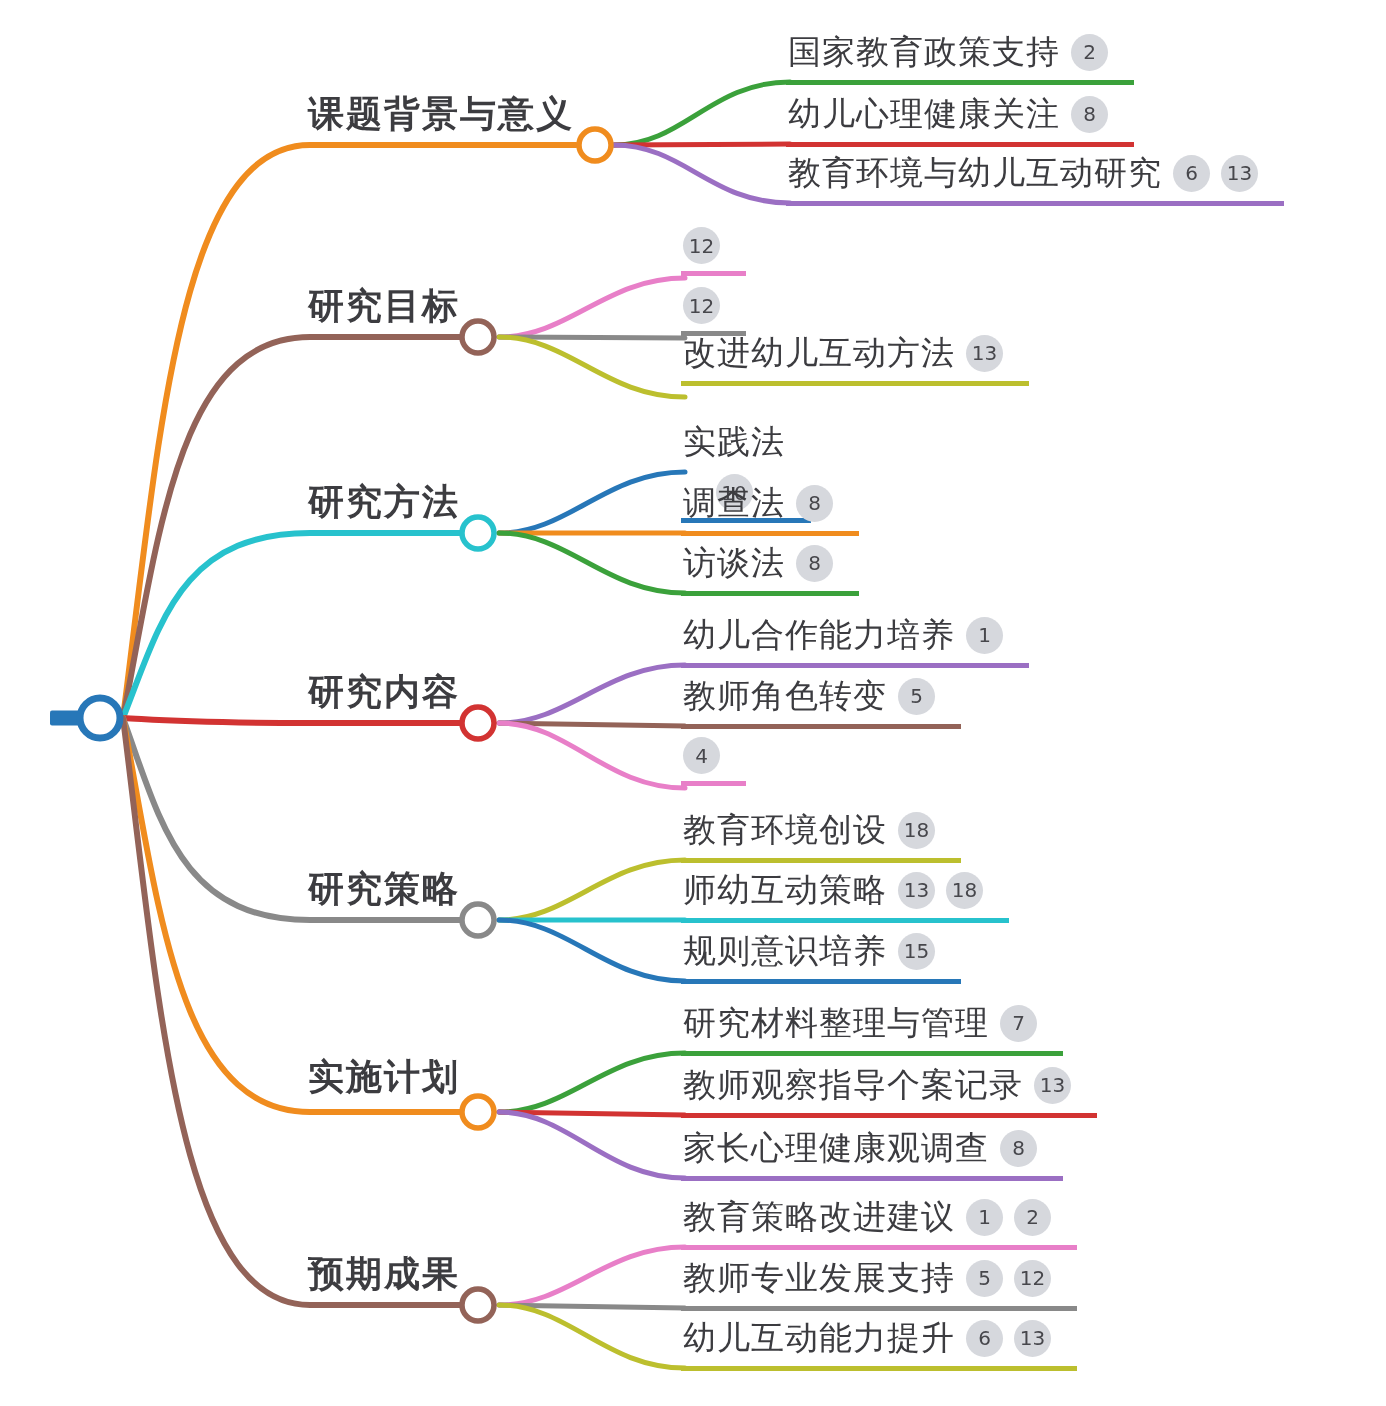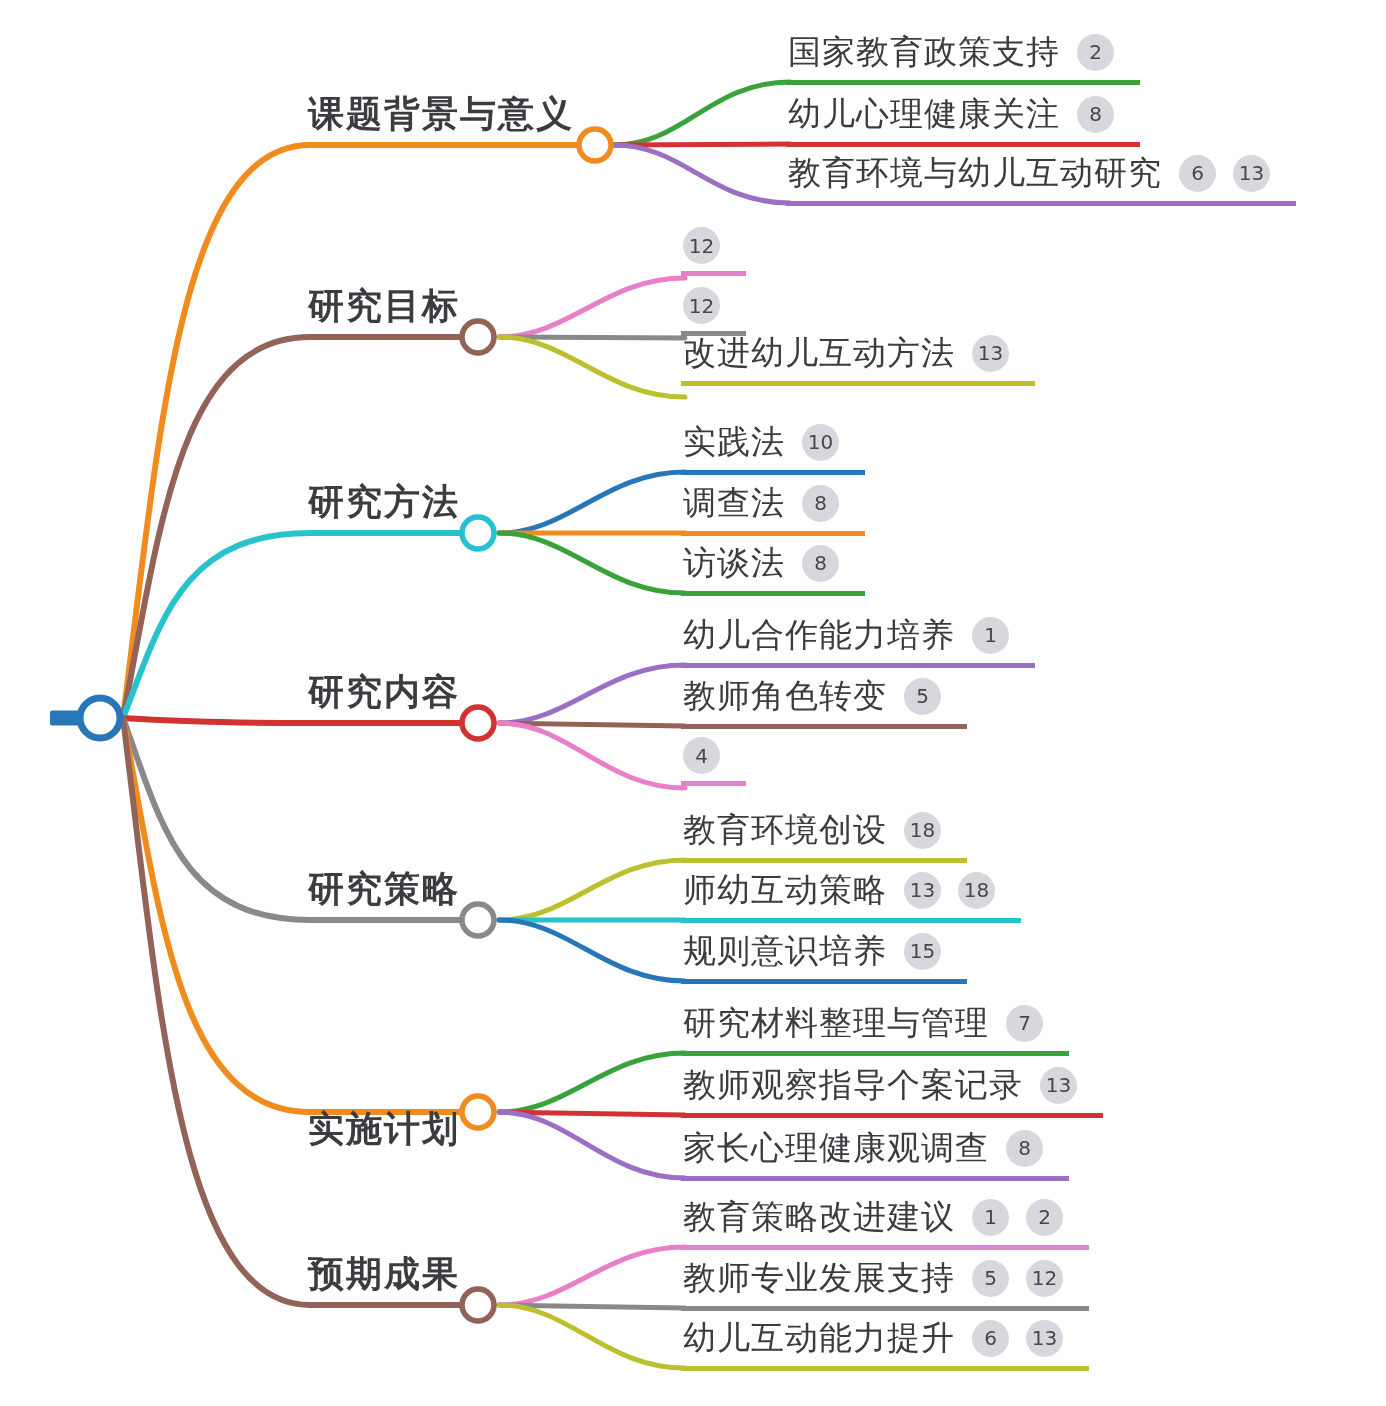--- a/index.html
+++ b/index.html
@@ -13,7 +13,7 @@
     color:var(--text,#3a3a3a);letter-spacing:2px;white-space:nowrap;cursor:pointer;
   }
   .leaf{
-    position:absolute;display:inline-flex;align-items:center;gap:17px;
+    position:absolute;display:inline-flex;align-items:center;gap:11px;
     padding:0 26px 7px 2px;border-bottom:5px solid var(--c,#999);
     white-space:nowrap;cursor:pointer;
   }

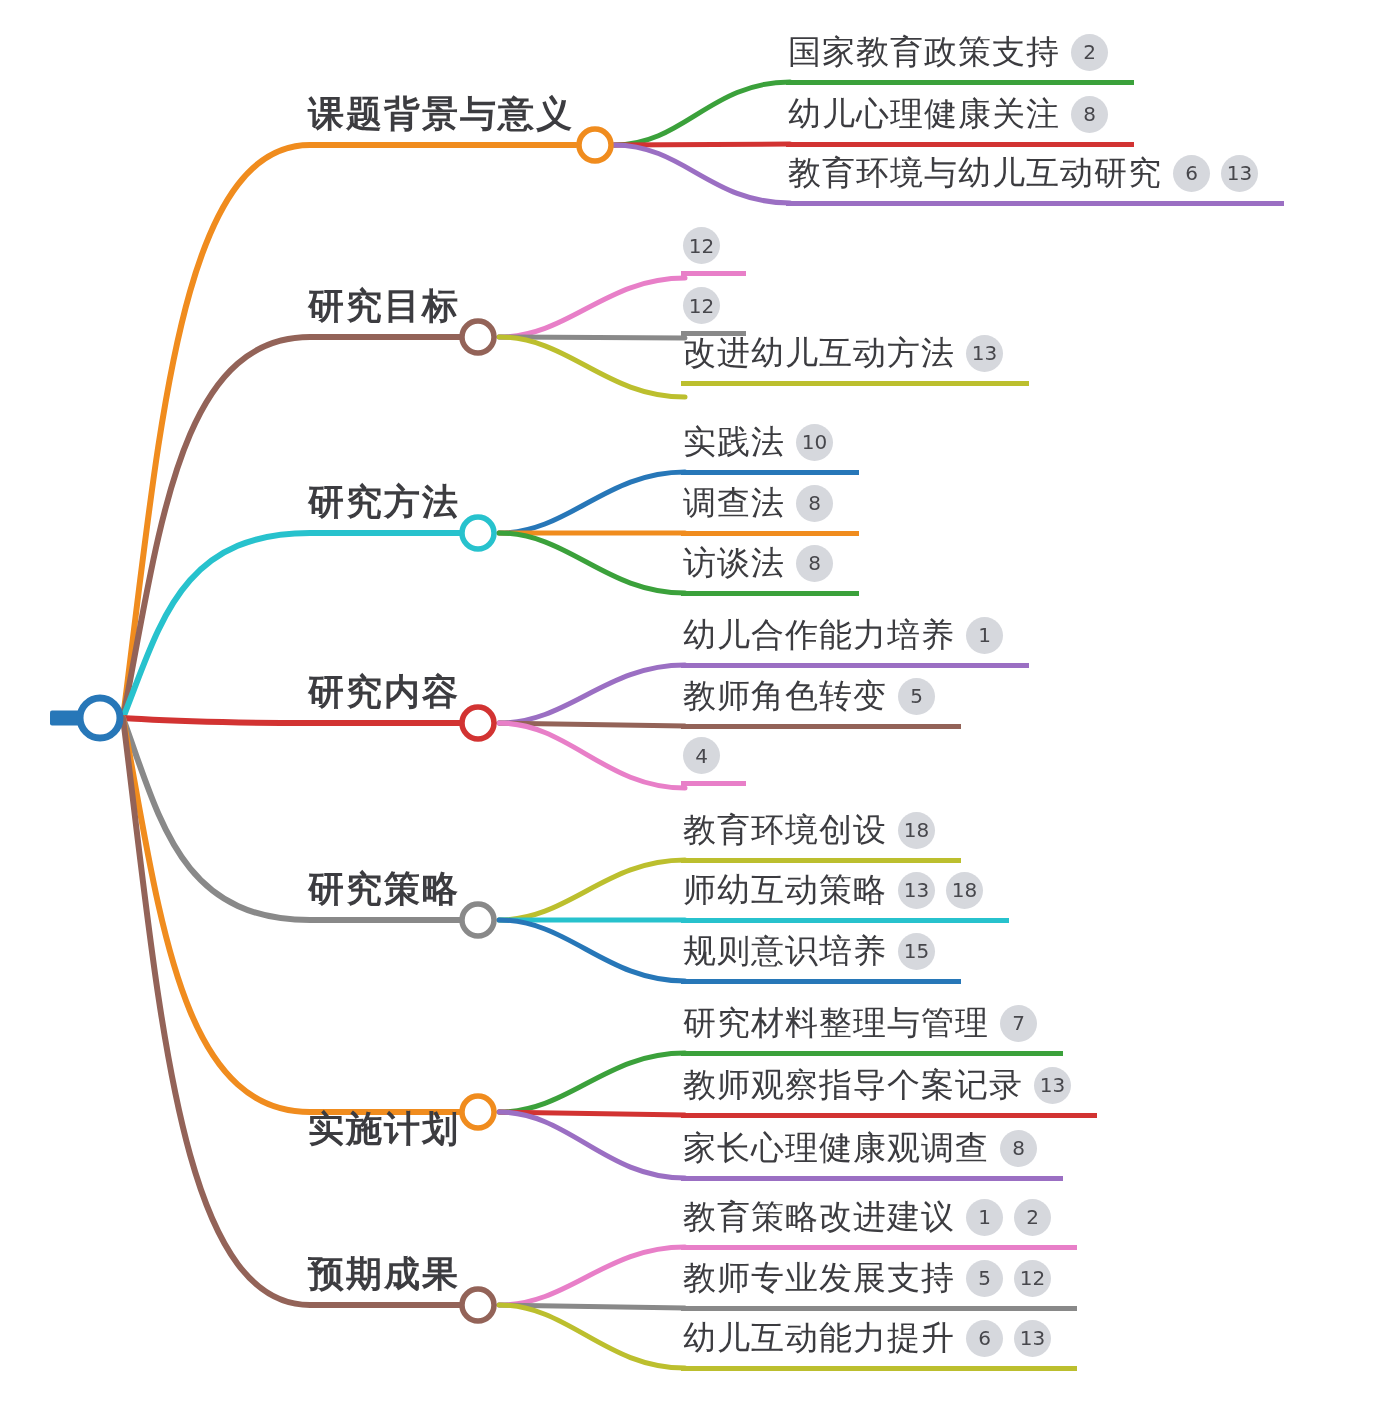--- a/index.html
+++ b/index.html
@@ -107,7 +107,7 @@
 </div>
 
 <div class="branch-label" style="left:308px;top:481px">研究方法</div>
-<div class="leaf" style="left: 681px; top: 421px; --c: #2777b8;">
+<div class="leaf" style="left: 681px; top: 421px; flex-direction: column; --c: #2777b8;">
   <span class="leaf-text">实践法</span>
   <span class="badge">10</span>
 </div>

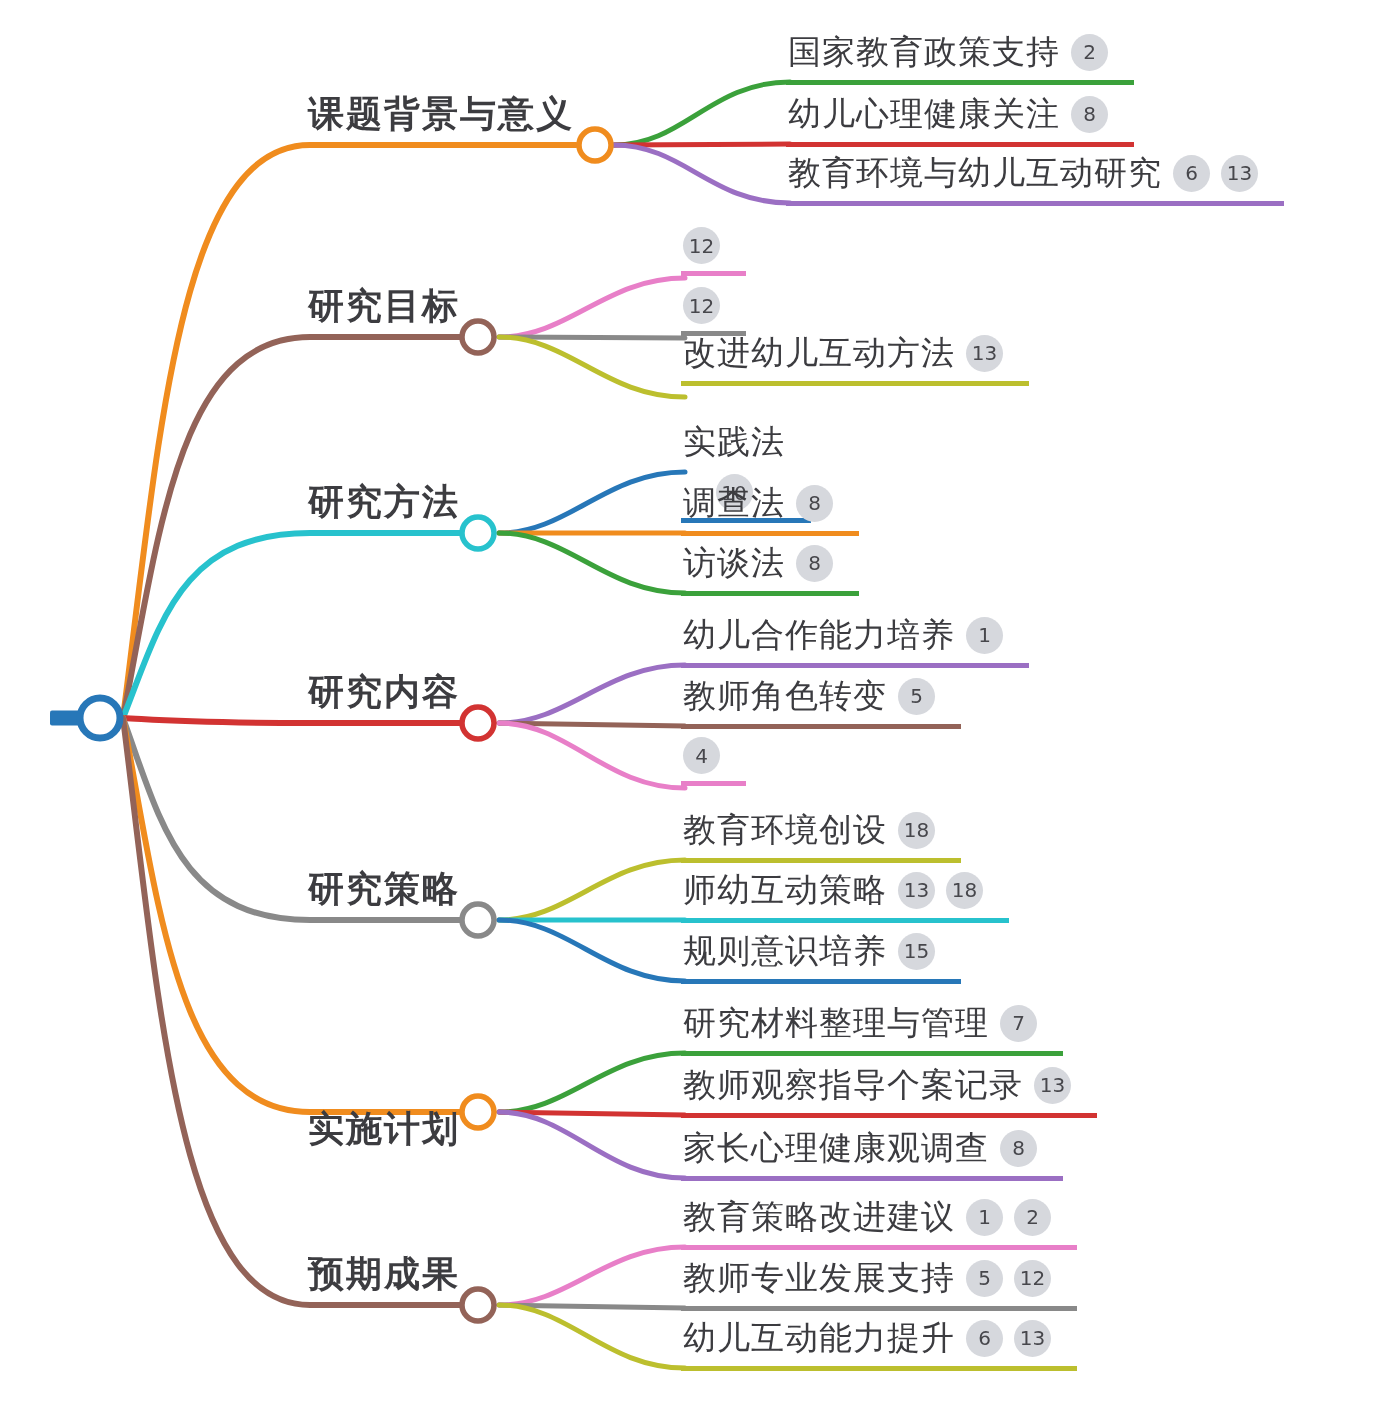--- a/index.html
+++ b/index.html
@@ -148,7 +148,7 @@
   <span class="badge">15</span>
 </div>
 
-<div class="branch-label" style="left:308px;top:1108px">实施计划</div>
+<div class="branch-label" style="left:308px;top:1056px">实施计划</div>
 <div class="leaf" style="left: 681px; top: 1002px; --c: #3ba13b;">
   <span class="leaf-text">研究材料整理与管理</span>
   <span class="badge">7</span>

